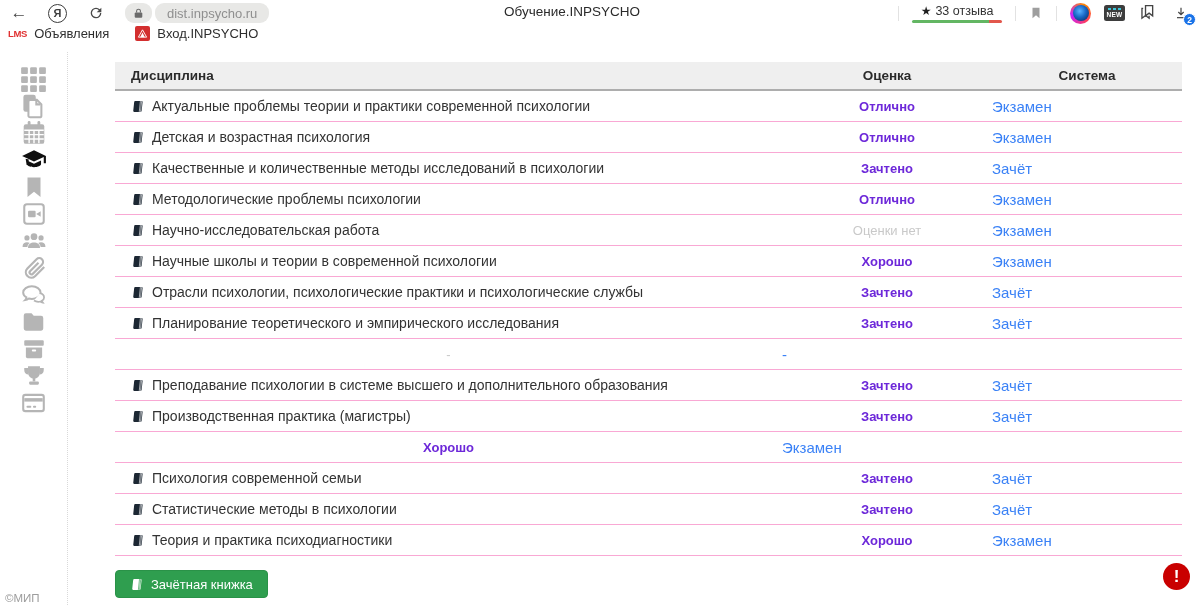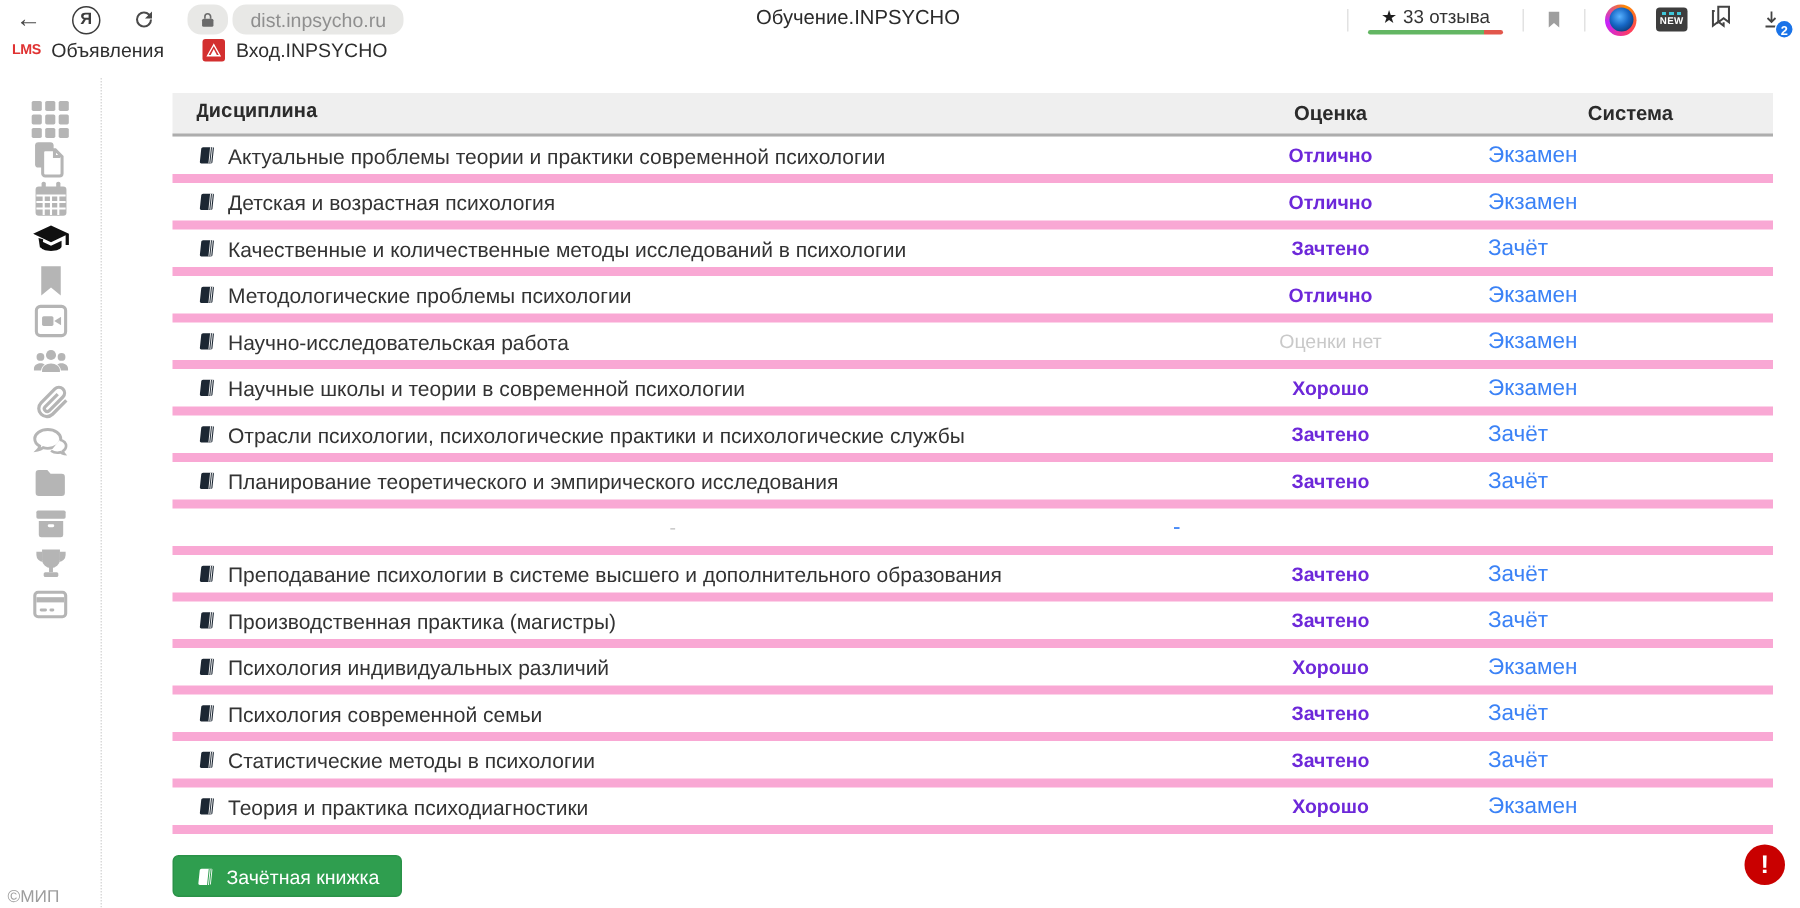--- a/index.html
+++ b/index.html
@@ -60,7 +60,7 @@
   .trow { display:grid; grid-template-columns:1fr 210px 190px; align-items:center;
     height:31px; border-bottom:6px solid #f9a8d4; }
   .thead { height:29px; background:#efefef; border-bottom:2px solid #adadad; }
-  .thead .c-name { font-weight:bold; font-size:13.5px; color:#2b2b2b; padding-left:16px;font-family:Liberation Mono, monospace; }
+  .thead .c-name { font-weight:bold; font-size:13.5px; color:#2b2b2b; padding-left:16px; }
   .thead .c-mid, .thead .c-sys { font-weight:bold; font-size:13.5px; color:#2b2b2b; text-align:center; }
   .c-name { display:flex; align-items:center; gap:8px; padding-left:16px; font-size:14px; color:#333; }
   .book-ic { flex:0 0 auto; display:flex; transform:skewX(-6deg); }

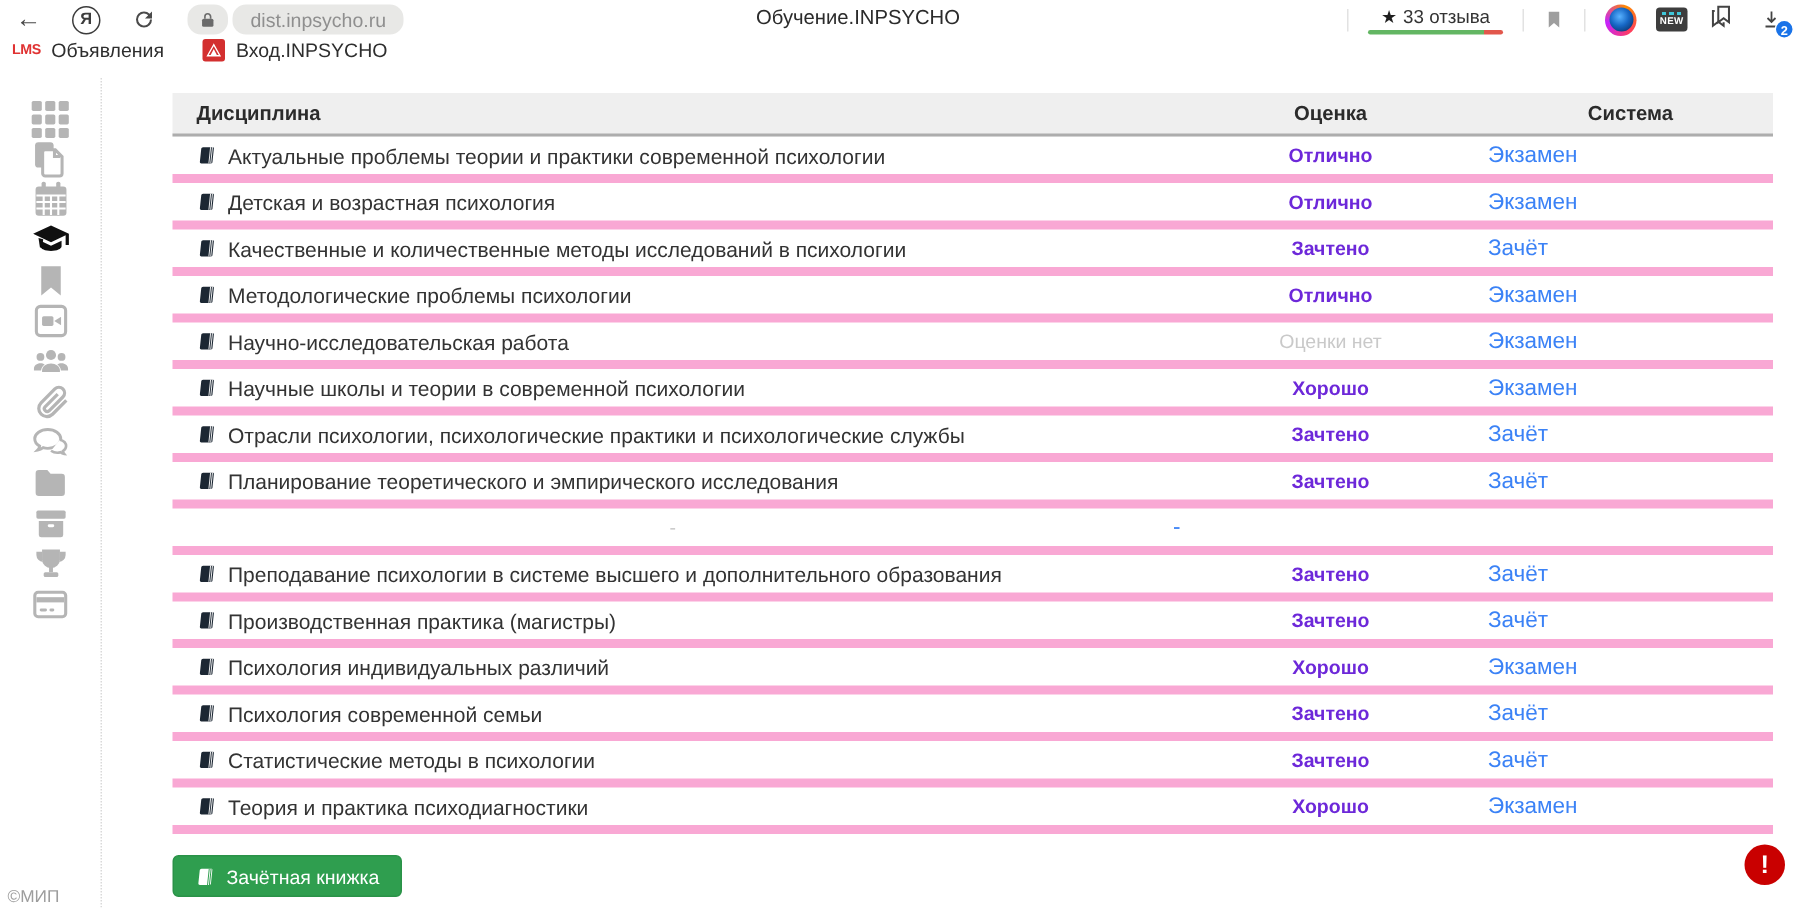--- a/index.html
+++ b/index.html
@@ -58,7 +58,7 @@
   .main { position:relative; flex:1; }
   .gradetable { margin:10px 0 0 47px; width:1067px; }
   .trow { display:grid; grid-template-columns:1fr 210px 190px; align-items:center;
-    height:31px; border-bottom:6px solid #f9a8d4; }
+    height:31px; border-bottom:1px solid #f9a8d4; }
   .thead { height:29px; background:#efefef; border-bottom:2px solid #adadad; }
   .thead .c-name { font-weight:bold; font-size:13.5px; color:#2b2b2b; padding-left:16px; }
   .thead .c-mid, .thead .c-sys { font-weight:bold; font-size:13.5px; color:#2b2b2b; text-align:center; }

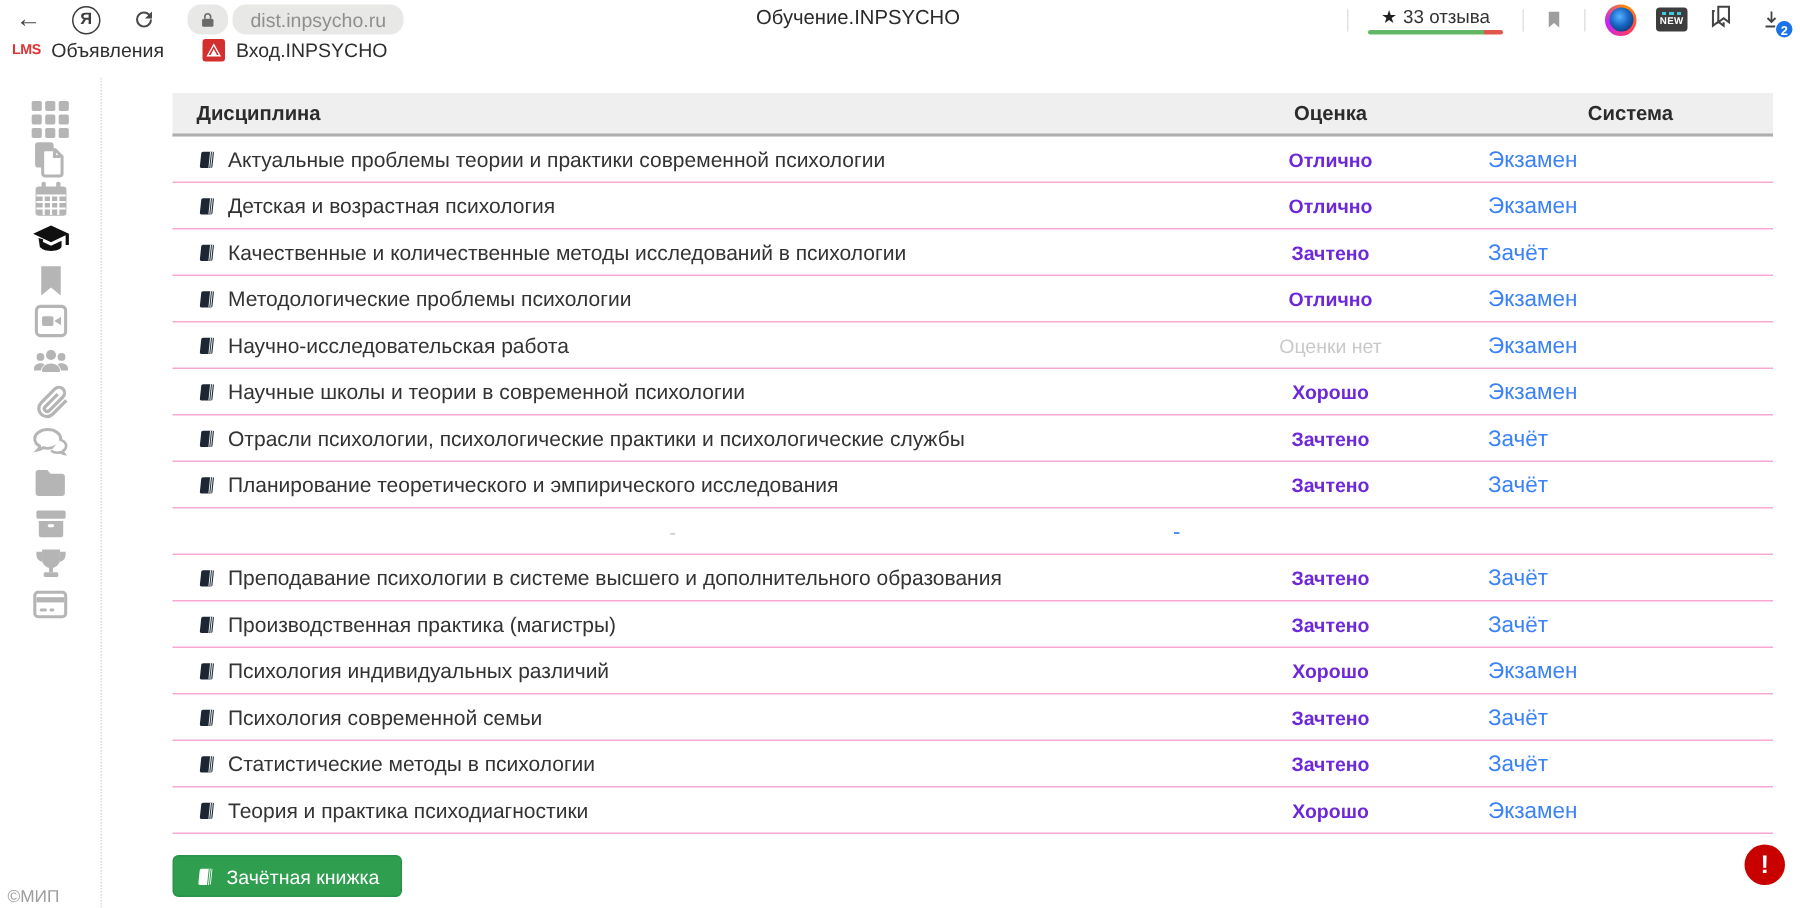--- a/index.html
+++ b/index.html
@@ -396,15 +396,6 @@
           <div class="c-sys">Зачёт</div>
         </div>
         <div class="trow">
-          <div class="c-name">
-            <span class="book-ic">
-              <svg width="13" height="13" viewBox="0 0 24 24">
-                <path d="M5 4c0-1.1.9-2 2-2h12c.8 0 1.5.7 1.5 1.5v17c0 .8-.7 1.5-1.5 1.5H7c-1.1 0-2-.9-2-2V4z" fill="#1c2733"></path>
-                <path d="M16.3 2v20M18.6 2v20" stroke="#fff" stroke-width="1.1"></path>
-              </svg>
-            </span>
-            <span>Психология индивидуальных различий</span>
-          </div>
           <div class="c-grade">Хорошо</div>
           <div class="c-sys">Экзамен</div>
         </div>

